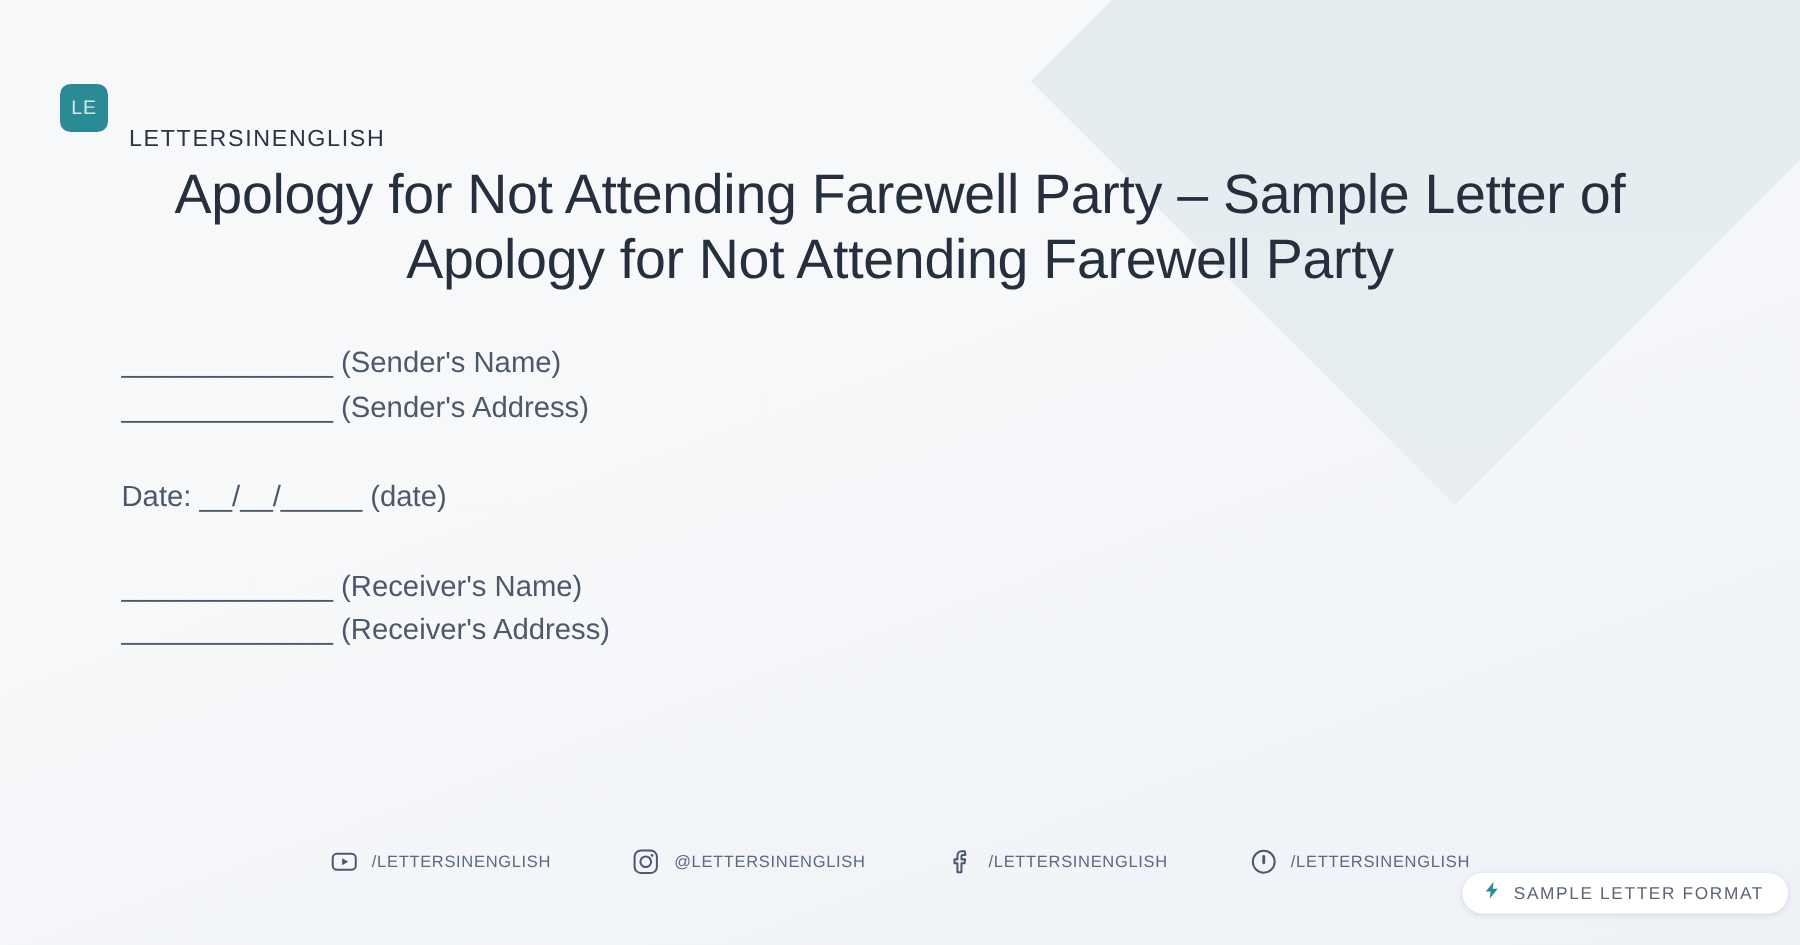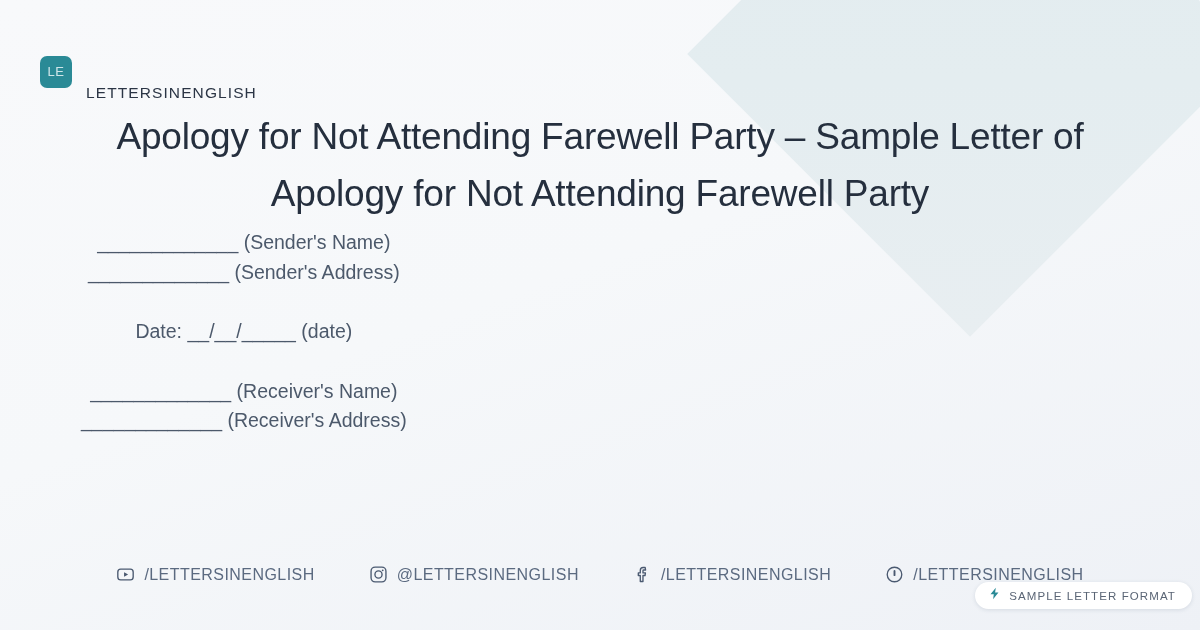--- a/index.html
+++ b/index.html
@@ -74,7 +74,7 @@
     top: 108px;
     text-align: center;
     font-size: 37px;
-    line-height: 57px;
+    line-height: 43px;
     color: #252f3e;
     font-weight: 400;
     letter-spacing: -0.2px;

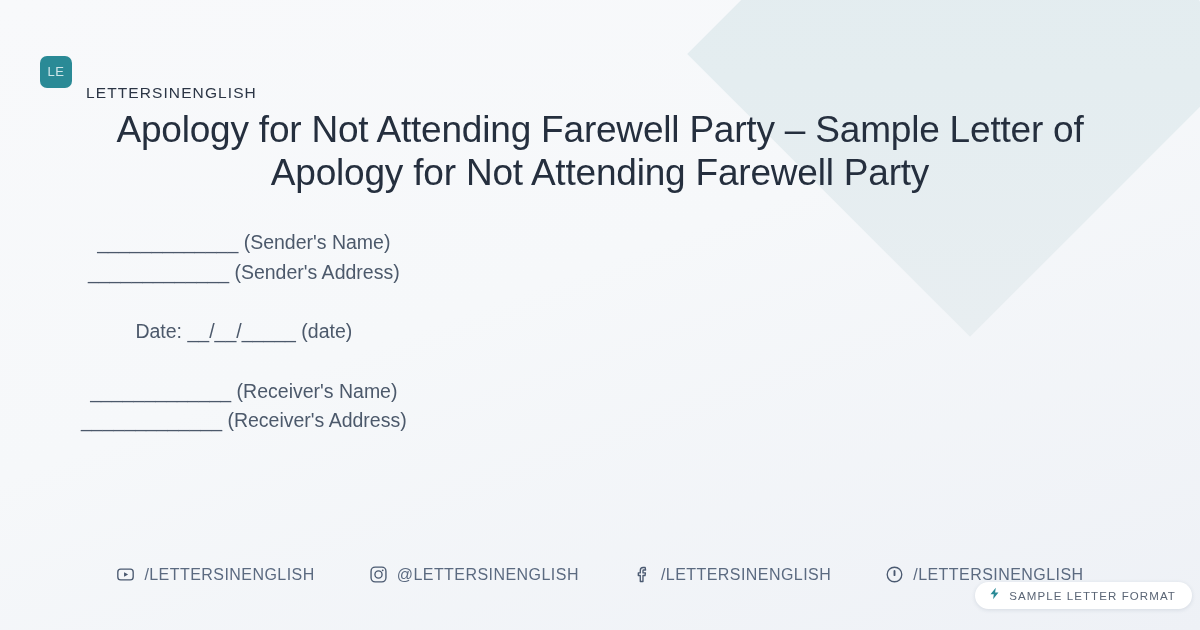--- a/index.html
+++ b/index.html
@@ -89,7 +89,7 @@
     line-height: 29.5px;
     color: #4c596b;
   }
-  .letter .block { margin: 0; text-align: center; }
+  .letter .block { margin: 0; }
   .letter .gap { height: 30px; }
   .letter .line { white-space: pre; }
 

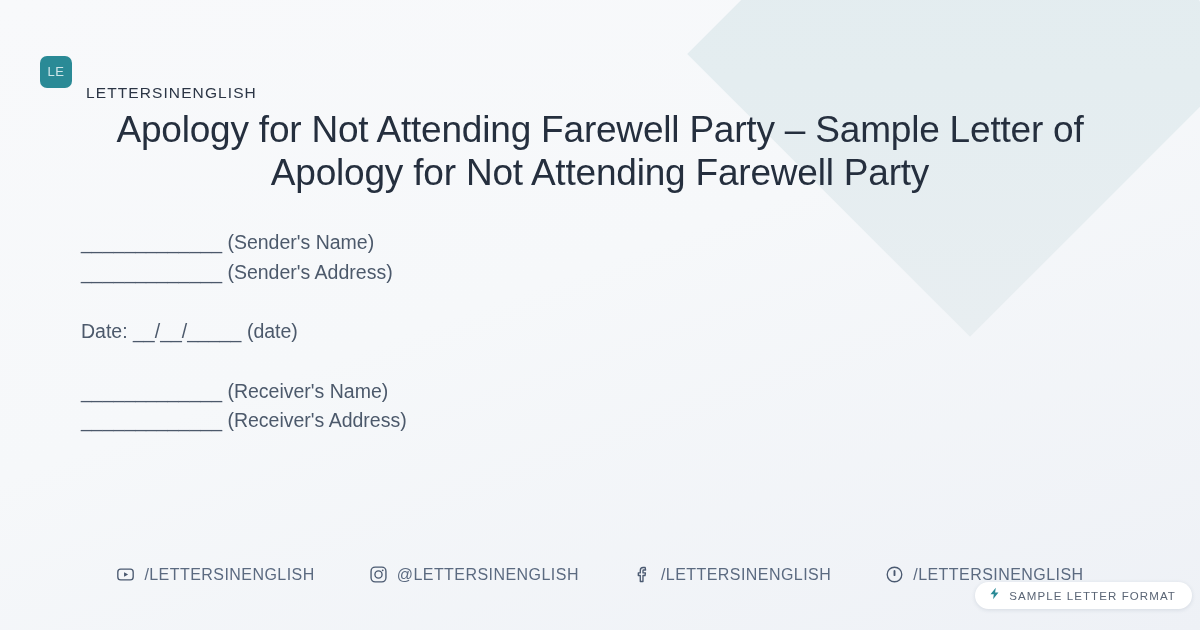--- a/index.html
+++ b/index.html
@@ -111,7 +111,7 @@
   }
   .social svg { display: block; }
   .social-label {
-    font-size: 16px;
+    font-size: 11px;
     letter-spacing: 0.45px;
     color: #5b6a80;
   }

